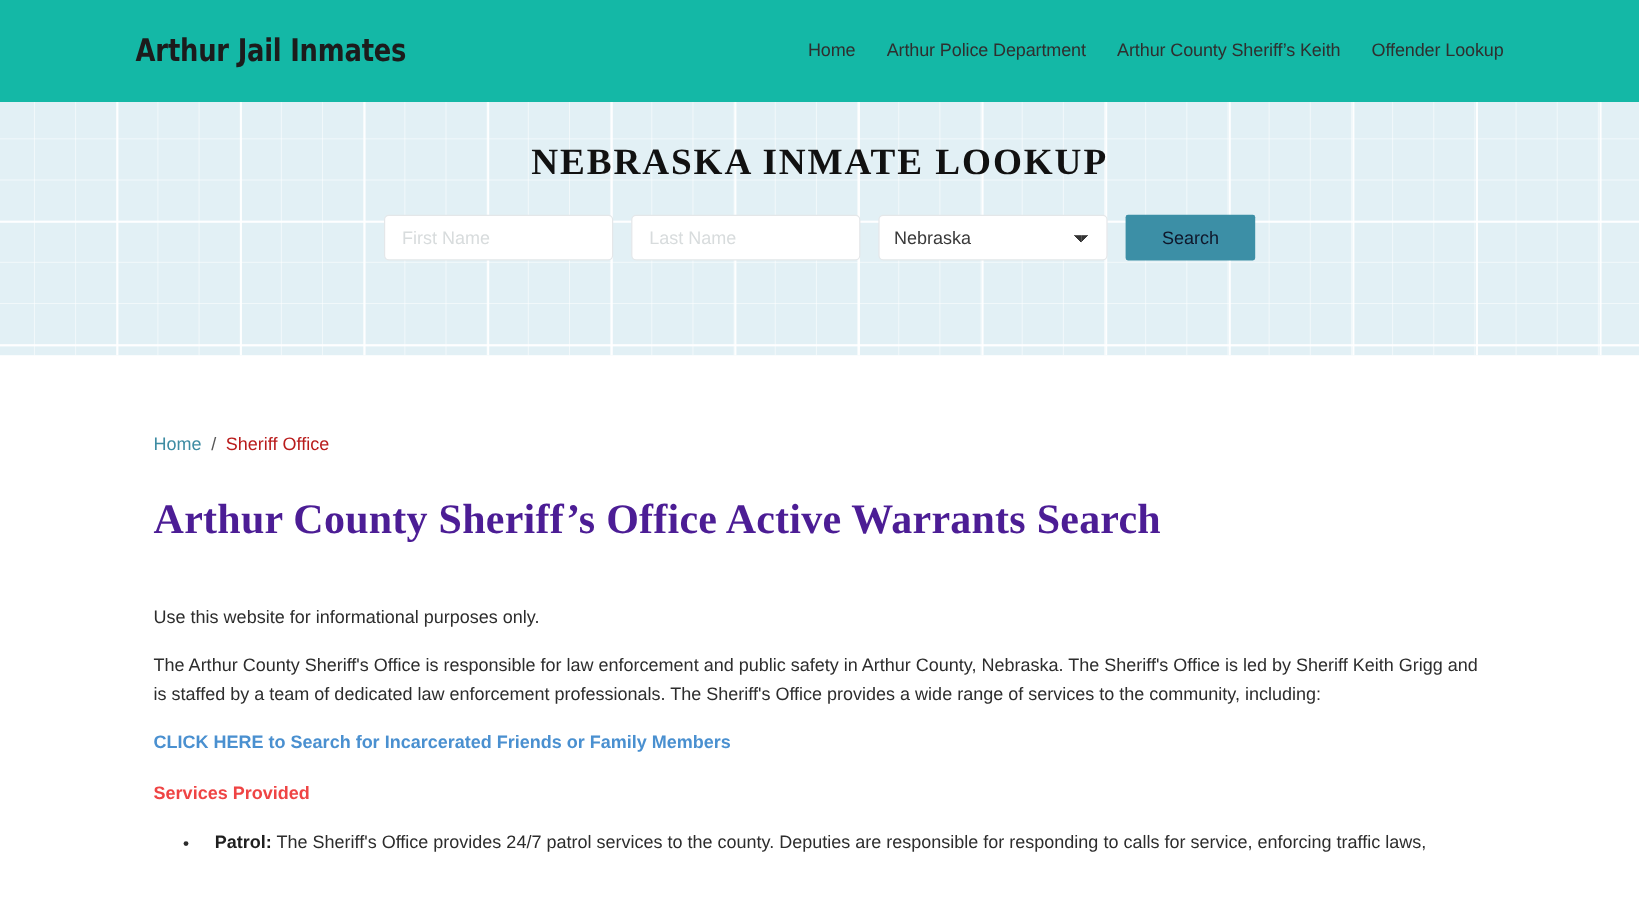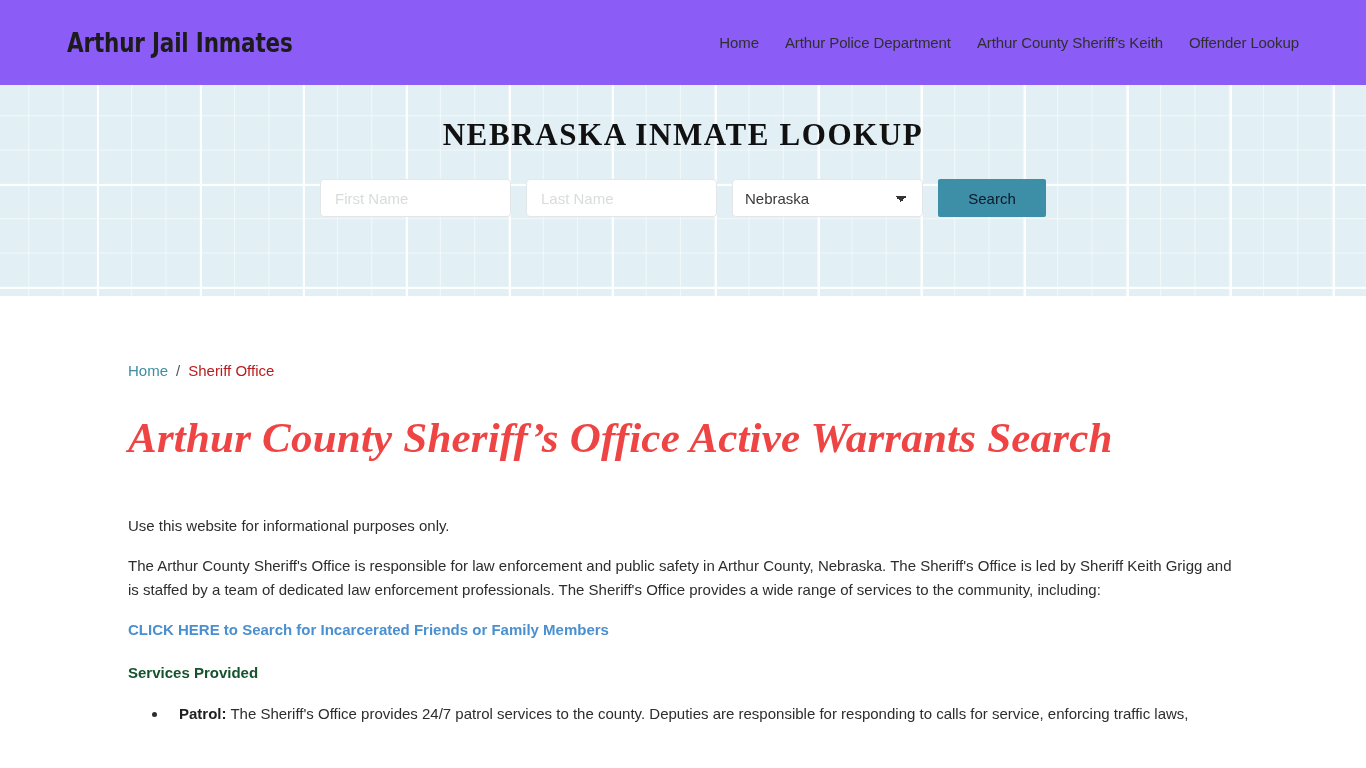--- a/index.html
+++ b/index.html
@@ -17,11 +17,11 @@
   
   .site-header {
     height: 85px;
-    background: #8b5cf6;
+    background: #14b8a6;
     display: flex;
     align-items: center;
     justify-content: space-between;
-    padding: 0 67px;
+    padding: 0 113px;
   }
   .brand {
     font-family: "Liberation Sans Narrow", "DejaVu Sans Condensed", "Liberation Sans", sans-serif;

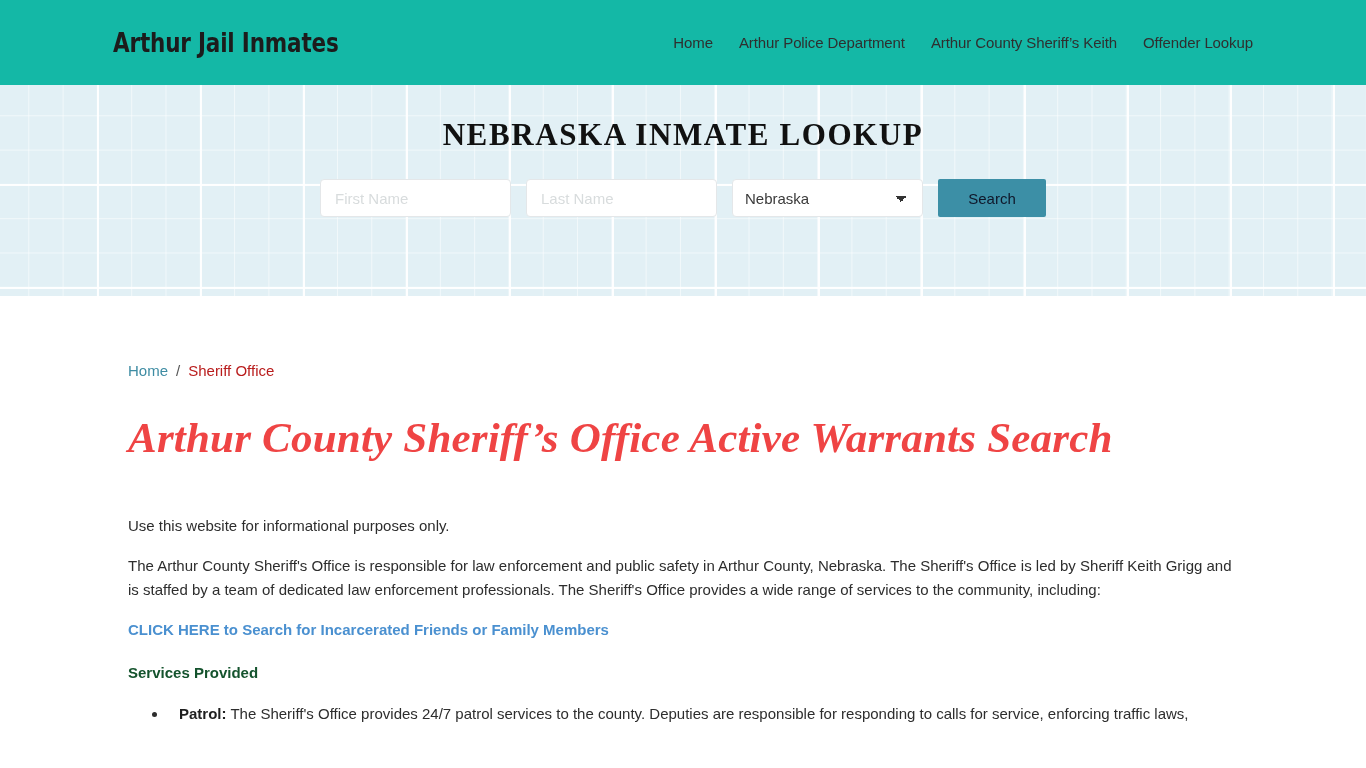--- a/index.html
+++ b/index.html
@@ -145,13 +145,12 @@
   .page-title {
     font-family: "Liberation Serif", "DejaVu Serif", serif;
     font-weight: 700;
-    font-size: 43px;
+    font-size: 35px;
     line-height: 1.4;
-    color: #ef4444;
+    color: #4c1d95;
     margin: 29px 0 0 0;
     max-width: 1110px;
     letter-spacing: 0.2px;
-    font-style: italic;
   }
 
   .body-text {

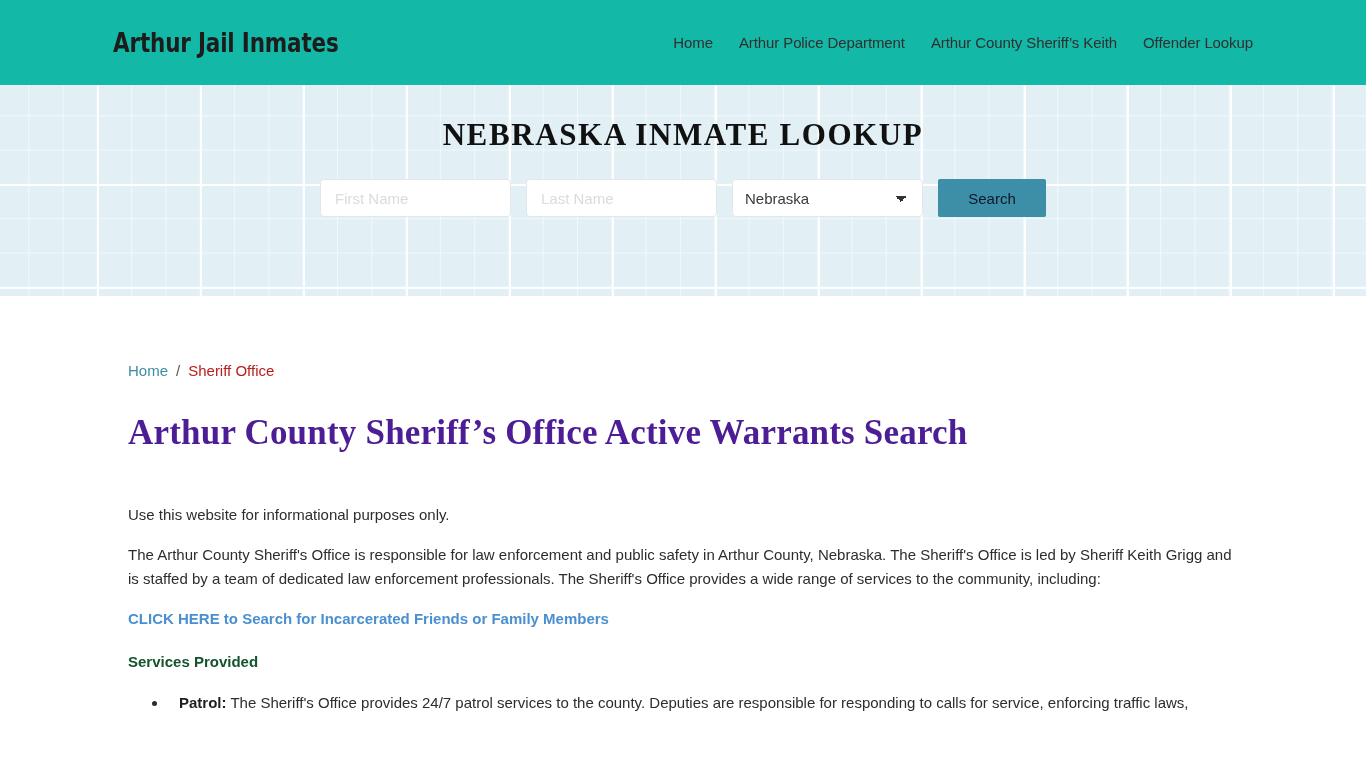--- a/index.html
+++ b/index.html
@@ -174,7 +174,7 @@
   .section-label {
     font-size: 15px;
     font-weight: 700;
-    color: #14532d;
+    color: #ef4444;
     margin: 26px 0 0 0;
   }
 

